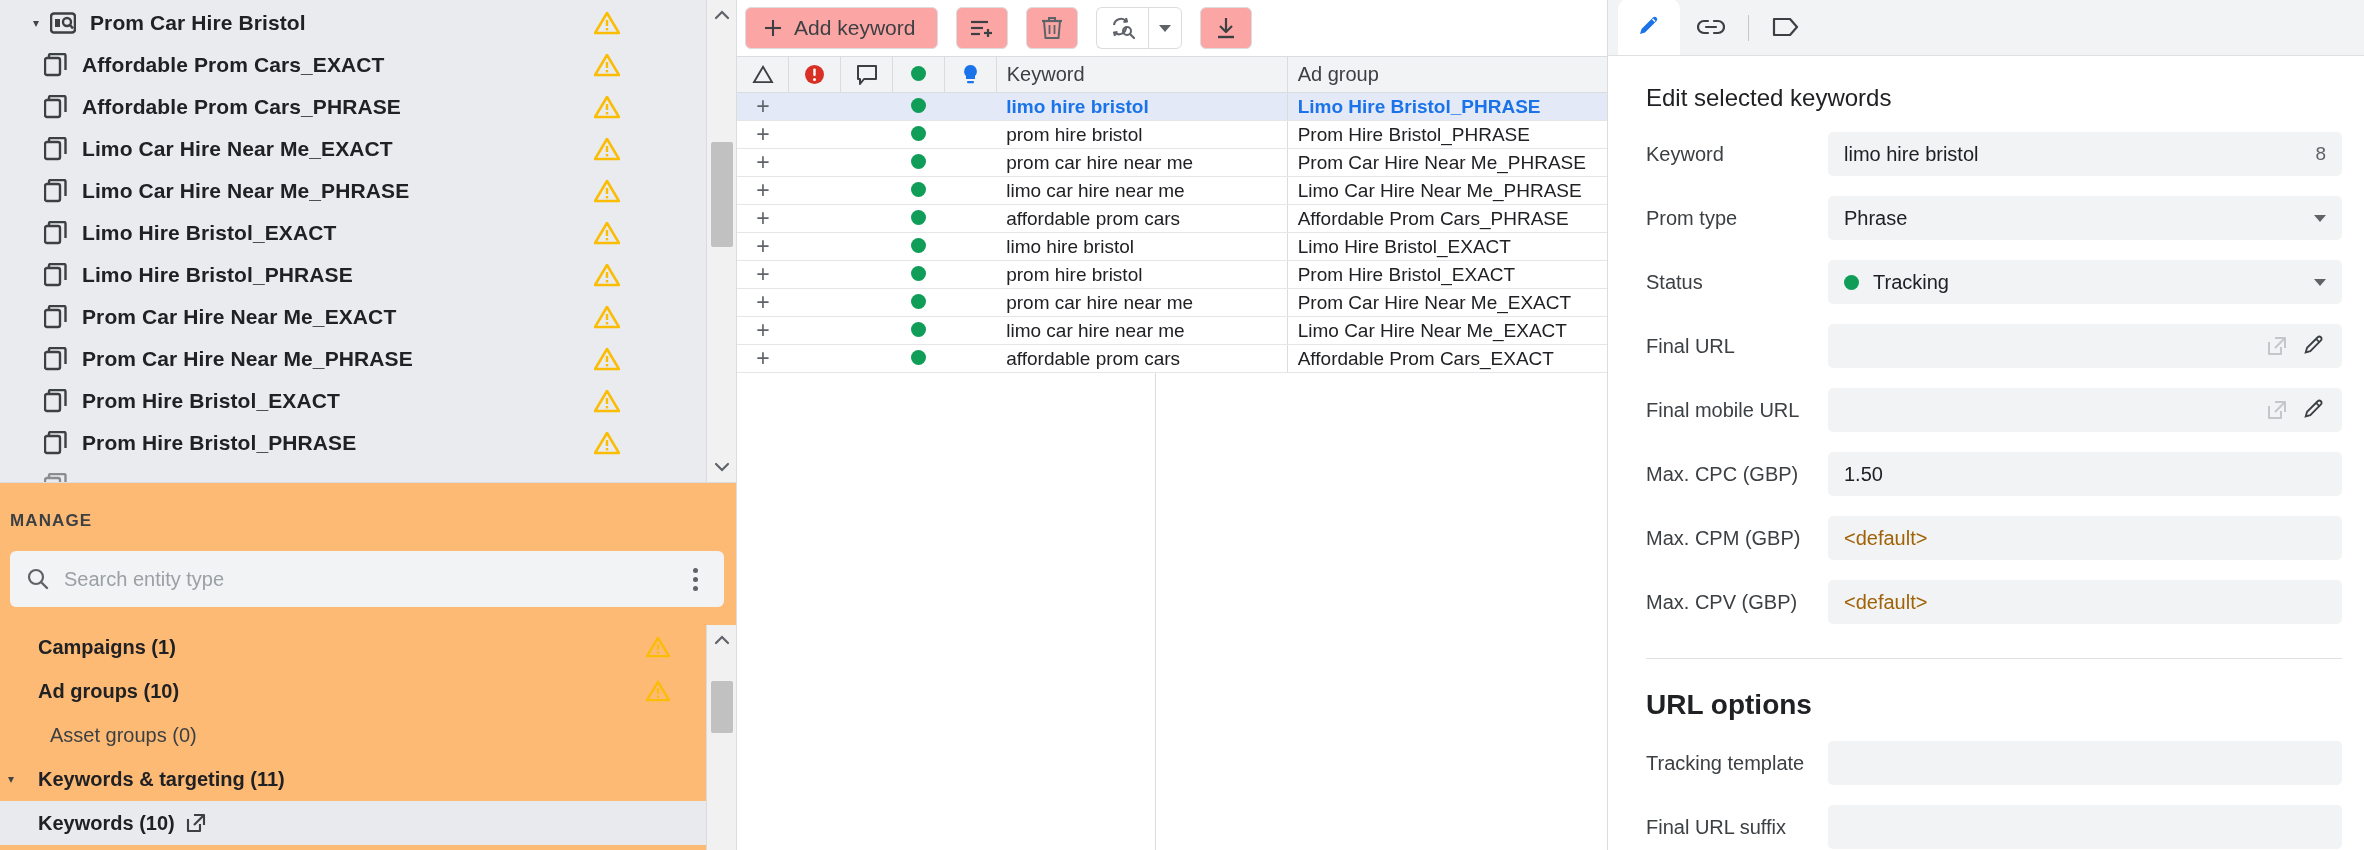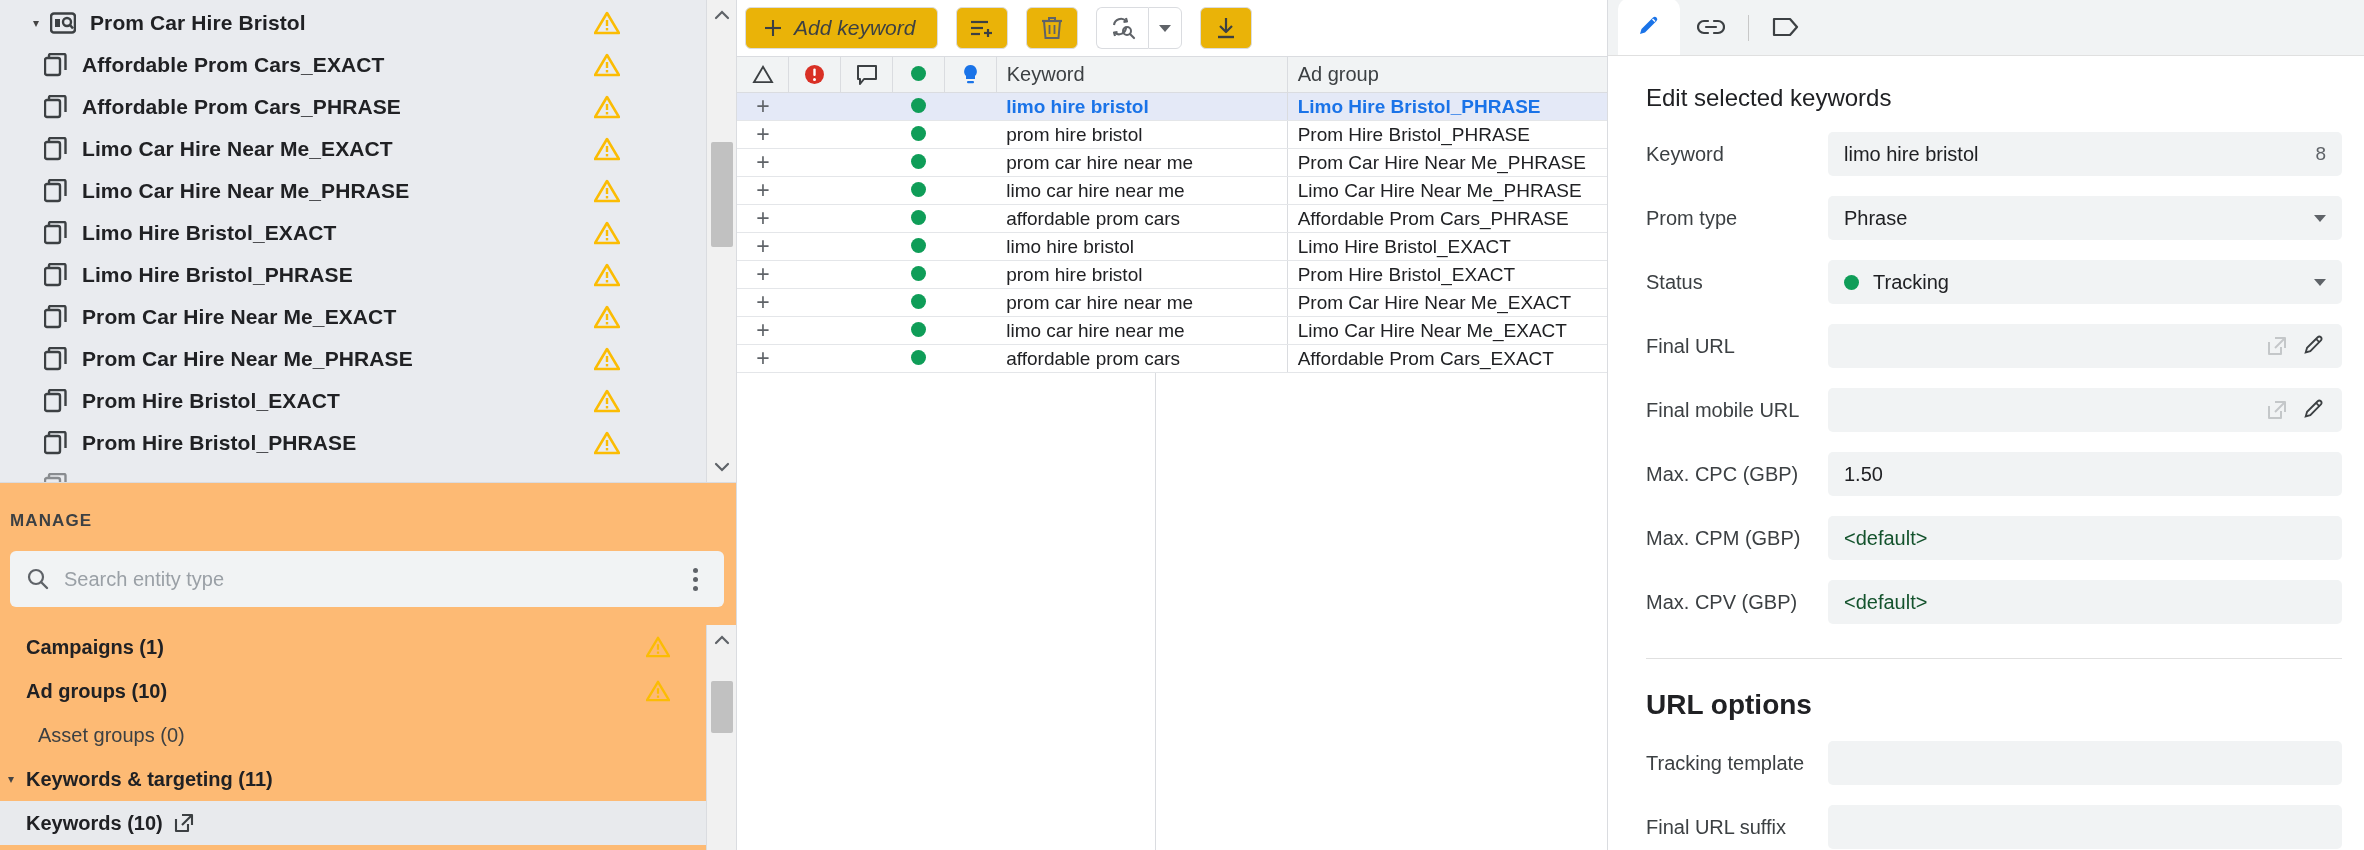--- a/index.html
+++ b/index.html
@@ -69,10 +69,9 @@
   .center-col { width: 872px; height:850px; background:#fff; border-left:1px solid #dadce0; border-right:1px solid #dadce0; display:flex; flex-direction:column; }
   .toolbar { height: 56px; display:flex; align-items:center; padding: 0 0 0 8px; gap: 0; background:#fff; }
   .tb-btn {
-    height: 42px; border:1px solid #dadce0; border-radius: 6px; background:#eab308;
+    height: 42px; border:1px solid #dadce0; border-radius: 6px; background:#fca5a5;
     display:flex; align-items:center; justify-content:center; cursor:pointer;
     font-family:inherit;
-    font-style:italic;
   }
   .tb-btn.add { padding: 0 22px 0 16px; gap: 10px; font-size: 21px; color:#3c4043; margin-right: 18px; }
   .tb-btn.icon { width: 52px; margin-right: 18px; }

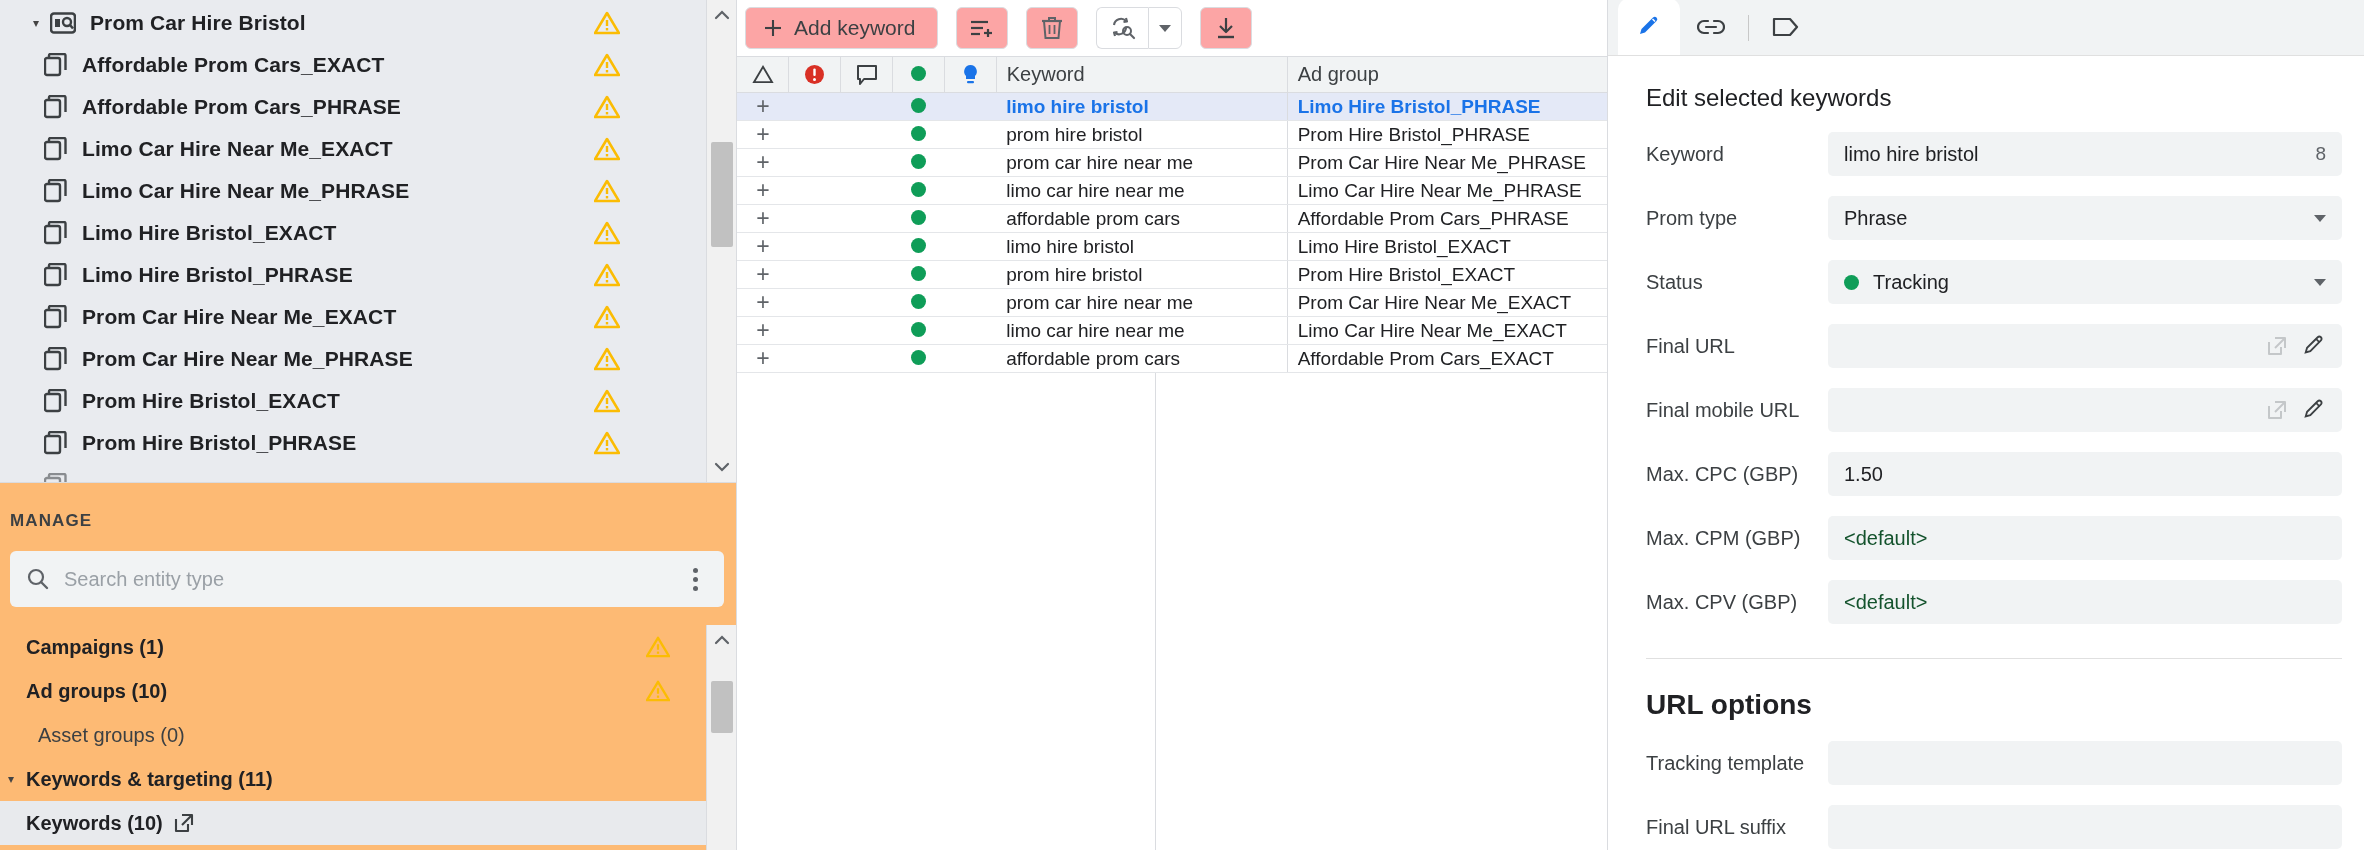--- a/index.html
+++ b/index.html
@@ -119,7 +119,7 @@
     display:flex; align-items:center; padding: 0 16px; font-size: 20px; color:#202124;
   }
   .fctl.empty { background:#f1f3f4; }
-  .fctl .ph { color:#14532d; }
+  .fctl .ph { color:#a16207; }
   .fctl .spacer { flex:1; }
   .caret { border-left:6px solid transparent; border-right:6px solid transparent; border-top:7px solid #5f6368; }
   .count { color:#5f6368; font-size: 19px; }

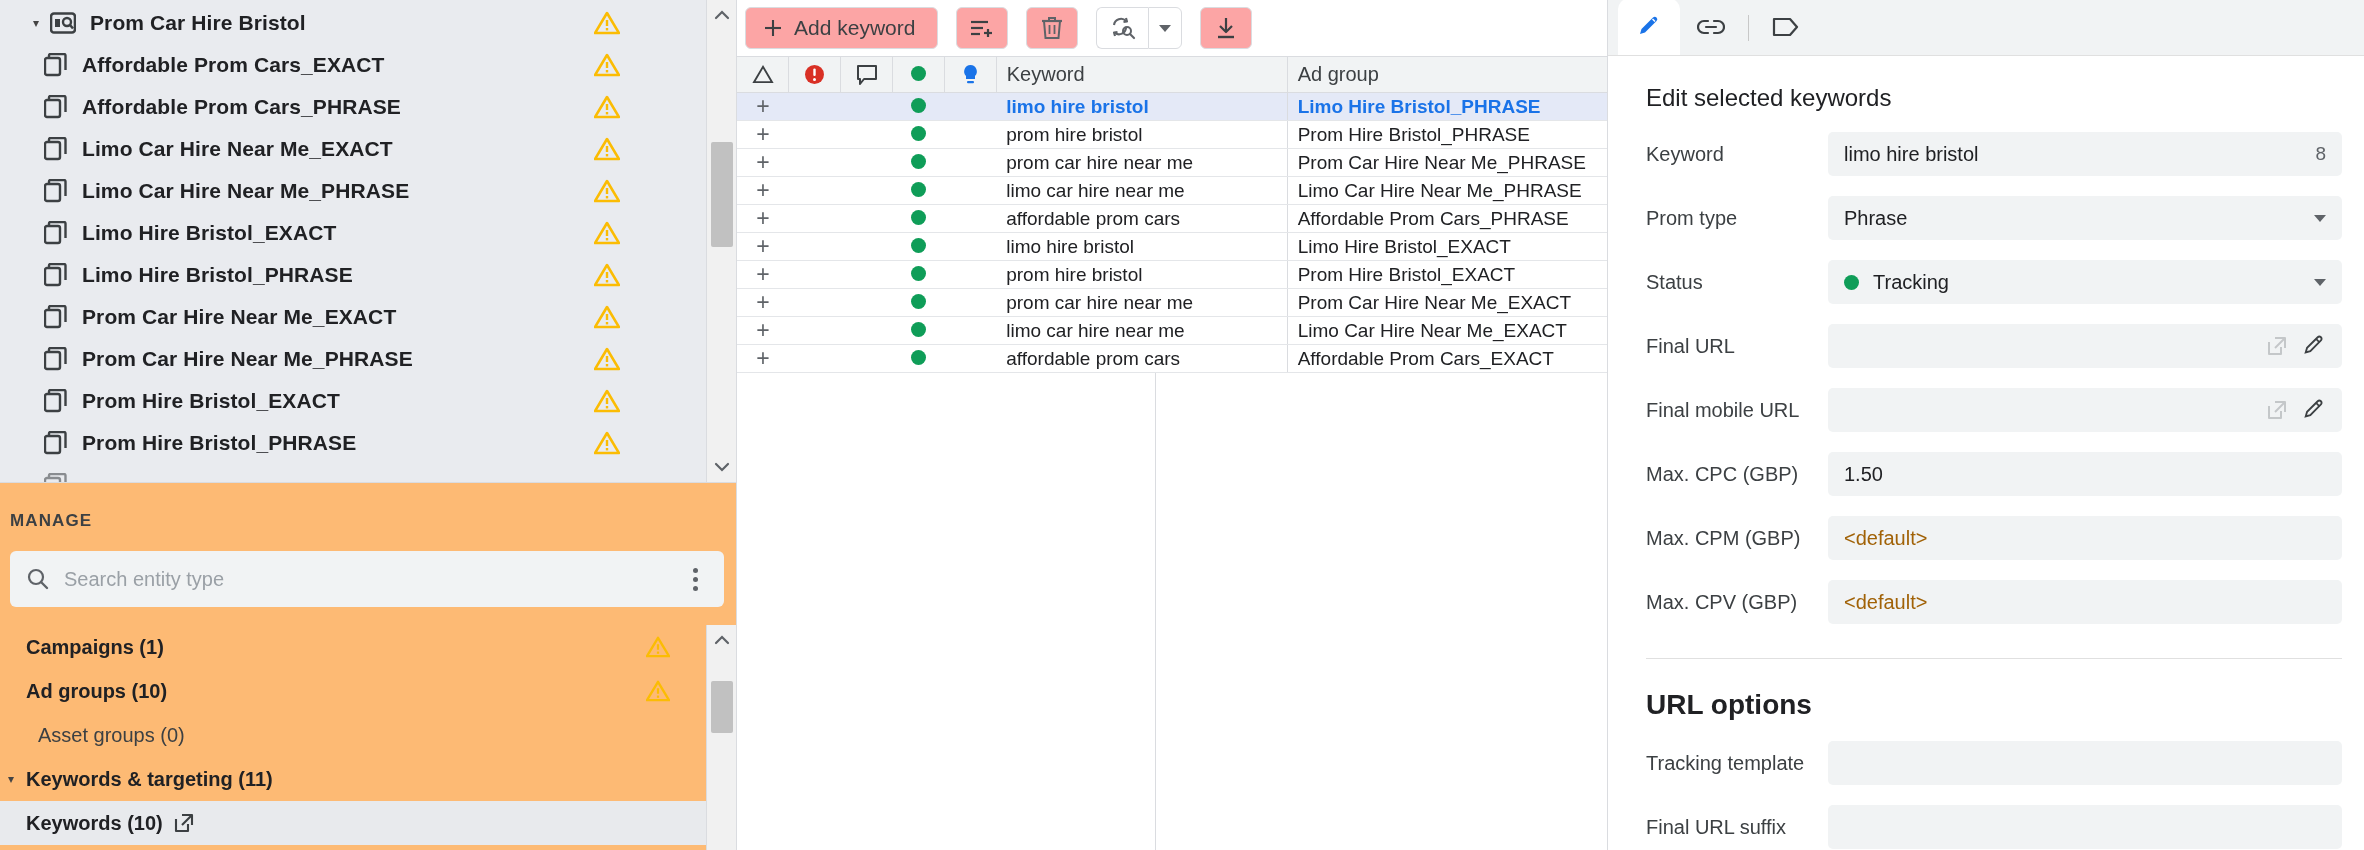--- a/index.html
+++ b/index.html
@@ -56,7 +56,7 @@
 
   .entity-body { flex:1; display:flex; position:relative; margin-top: 18px; }
   .entity-list { flex:1; }
-  .entity-row { height: 44px; display:flex; align-items:center; position:relative; padding-left: 26px; }
+  .entity-row { height: 44px; display:flex; align-items:center; position:relative; padding-left: 38px; }
   .entity-row .etwisty { position:absolute; left: 8px; font-size:12px; color:#444; }
   .entity-row .elabel { font-size: 20px; color:#202124; font-weight:700; }
   .entity-row.plain .elabel { font-weight: 400; color:#3c4043;margin-left:12px; }

